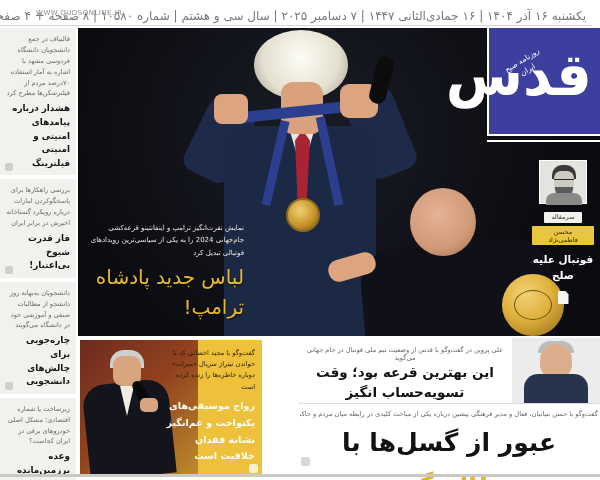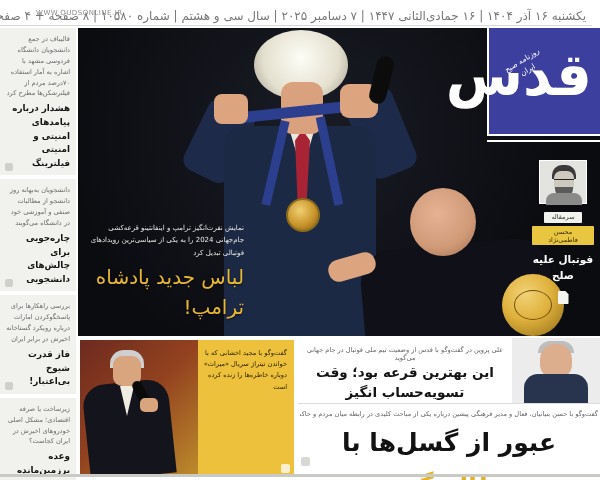--- a/index.html
+++ b/index.html
@@ -181,13 +181,13 @@
       <span class="mini-icon"></span>
     </div>
     <div class="side-item">
+      <div class="side-kicker">بررسی راهکارها برای پاسخگوکردن امارات درباره رویکرد گستاخانه اخیرش در برابر ایران</div>
+      <div class="side-title">فاز قدرت شیوخ بی‌اعتبار!</div>
+      <span class="mini-icon"></span>
+    </div>
+    <div class="side-item">
       <div class="side-kicker">دانشجویان به‌بهانه روز دانشجو از مطالبات صنفی و آموزشی خود در دانشگاه می‌گویند</div>
       <div class="side-title">چاره‌جویی برای چالش‌های دانشجویی</div>
-      <span class="mini-icon"></span>
-    </div>
-    <div class="side-item">
-      <div class="side-kicker">بررسی راهکارها برای پاسخگوکردن امارات درباره رویکرد گستاخانه اخیرش در برابر ایران</div>
-      <div class="side-title">فاز قدرت شیوخ بی‌اعتبار!</div>
       <span class="mini-icon"></span>
     </div>
     <div class="side-item">

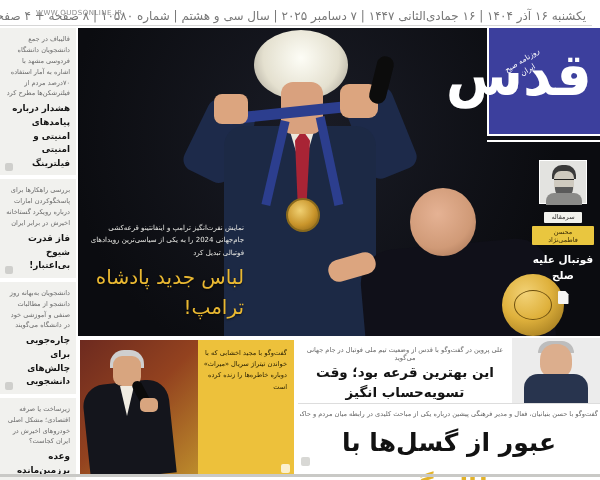--- a/index.html
+++ b/index.html
@@ -127,7 +127,7 @@
     font-weight:bold; color:#141414; direction:rtl; text-align:center; line-height:1.5; }
 
   
-  .akhshabi { position:absolute; left:80px; top:340px; width:214px; height:137px;
+  .akhshabi { position:absolute; left:80px; top:340px; width:182px; height:137px;
     background:#edc13b; overflow:hidden; }
   .ak-photo { position:absolute; left:0; top:0; width:118px; height:137px;
     background:linear-gradient(135deg, #6d2a1f 0%, #93421f 48%, #bd8d2c 100%); }

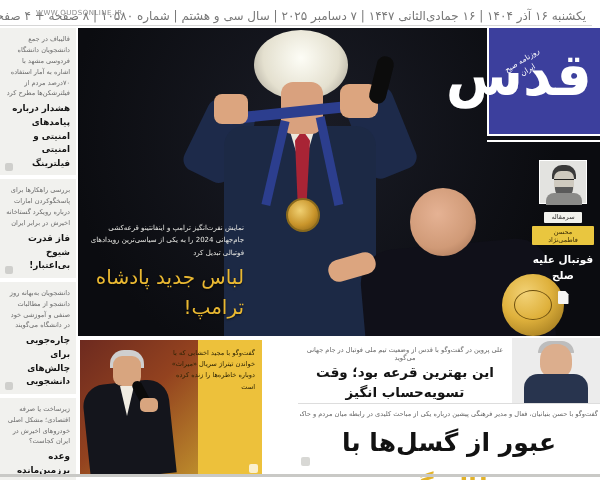--- a/index.html
+++ b/index.html
@@ -191,7 +191,7 @@
       <span class="mini-icon"></span>
     </div>
     <div class="side-item">
-      <div class="side-kicker">زیرساخت یا صرفه اقتصادی؛ مشکل اصلی خودروهای اخیرش در ایران کجاست؟</div>
+      <div class="side-kicker">زیرساخت یا شماره اقتصادی؛ مشکل اصلی خودروهای برقی در ایران کجاست؟</div>
       <div class="side-title">وعده برزمین‌مانده واردات برقی‌ها</div>
 
     </div>

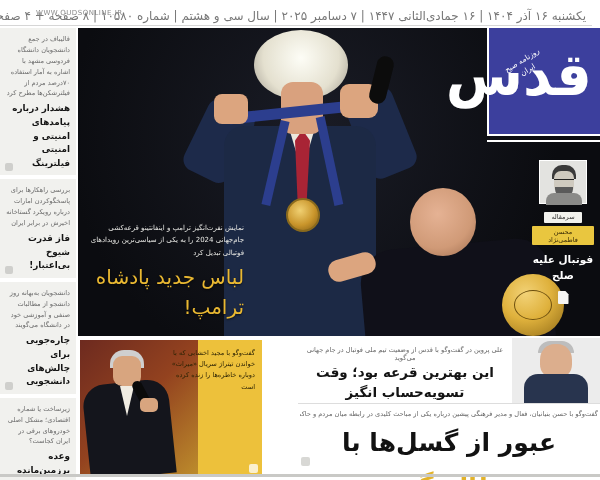--- a/index.html
+++ b/index.html
@@ -262,6 +262,7 @@
       <div class="ak-hand"></div>
     </div>
     <div class="ak-kicker">گفت‌وگو با مجید اخشابی که با خواندن تیتراژ سریال «میراث» دوباره خاطره‌ها را زنده کرده است</div>
+    <div class="ak-headline">رواج موسیقی‌های یکنواخت و غم‌انگیز نشانه فقدان خلاقیت است</div>
     <span class="ak-icon"></span>
   </div>
 

